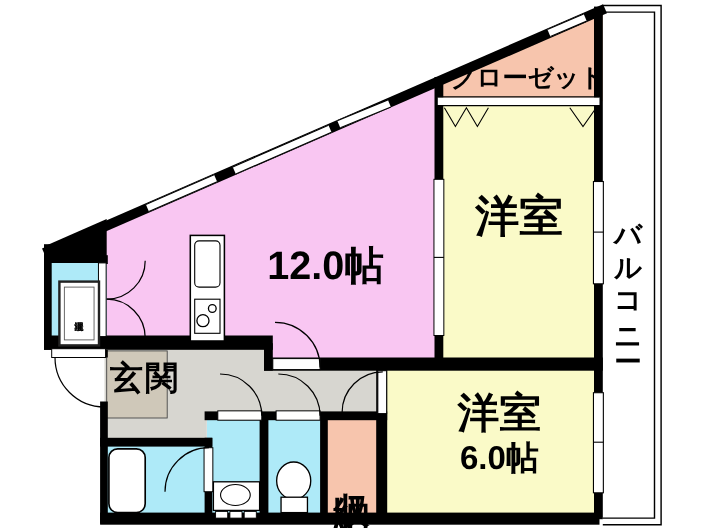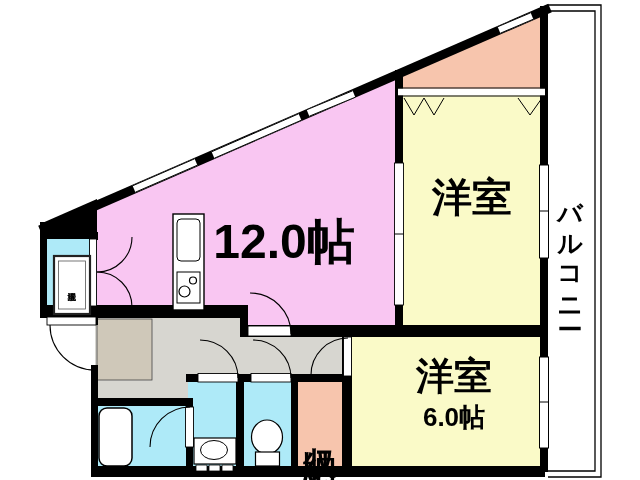--- a/index.html
+++ b/index.html
@@ -155,6 +155,7 @@
   <div class="lbl" style="left:454px;top:376px;font-size:38px">洋室</div>
   <div class="lbl" style="left:454px;top:417px;font-size:26px">6.0帖</div>
 
+  <div class="lbl" style="left:480px;top:71px;font-size:23px">クローゼット</div>
 
 
   <div class="lbl vert" style="left:320px;top:425px;font-size:33px;letter-spacing:4px">収納</div>

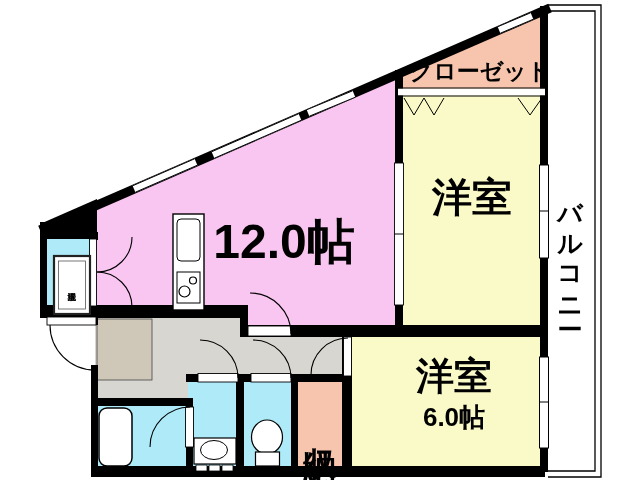--- a/index.html
+++ b/index.html
@@ -148,7 +148,7 @@
     </g>
   </svg>
 
-  <div class="lbl" style="left:284px;top:242px;font-size:48px">12.0帖</div>
+  <div class="lbl" style="left:296px;top:242px;font-size:36px">12.0帖</div>
 
   <div class="lbl" style="left:472px;top:197px;font-size:40px">洋室</div>
 

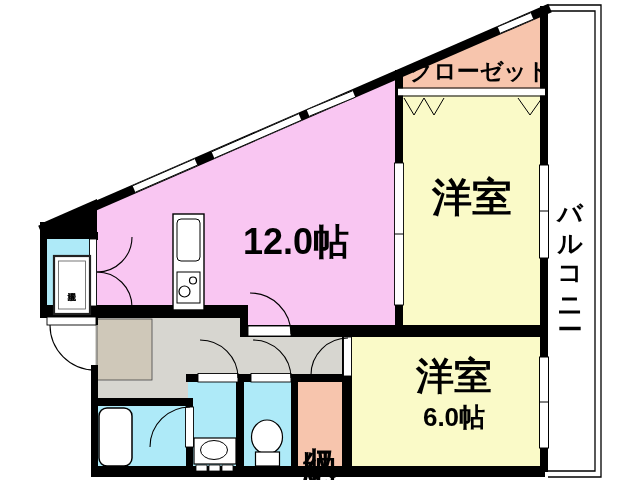--- a/index.html
+++ b/index.html
@@ -157,6 +157,7 @@
 
   <div class="lbl" style="left:480px;top:71px;font-size:23px">クローゼット</div>
 
+  <div class="lbl" style="left:132px;top:345px;font-size:30px;letter-spacing:2px">玄関</div>
 
   <div class="lbl vert" style="left:320px;top:425px;font-size:33px;letter-spacing:4px">収納</div>
 

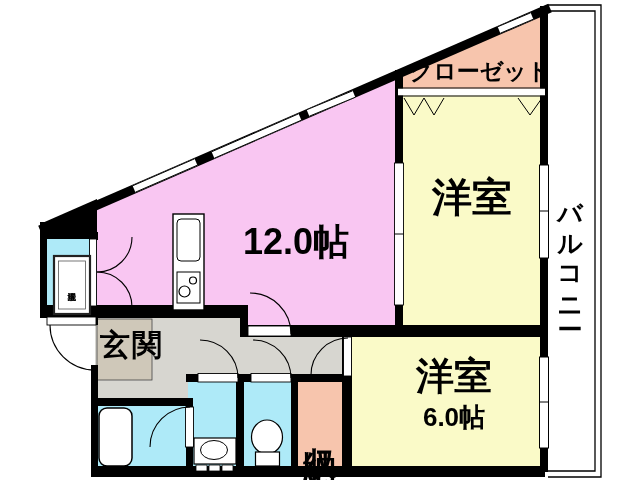--- a/index.html
+++ b/index.html
@@ -153,7 +153,7 @@
   <div class="lbl" style="left:472px;top:197px;font-size:40px">洋室</div>
 
   <div class="lbl" style="left:454px;top:376px;font-size:38px">洋室</div>
-  <div class="lbl" style="left:454px;top:417px;font-size:26px">6.0帖</div>
+  <div class="lbl" style="left:454px;top:417px;font-size:30px">6.0帖</div>
 
   <div class="lbl" style="left:480px;top:71px;font-size:23px">クローゼット</div>
 

